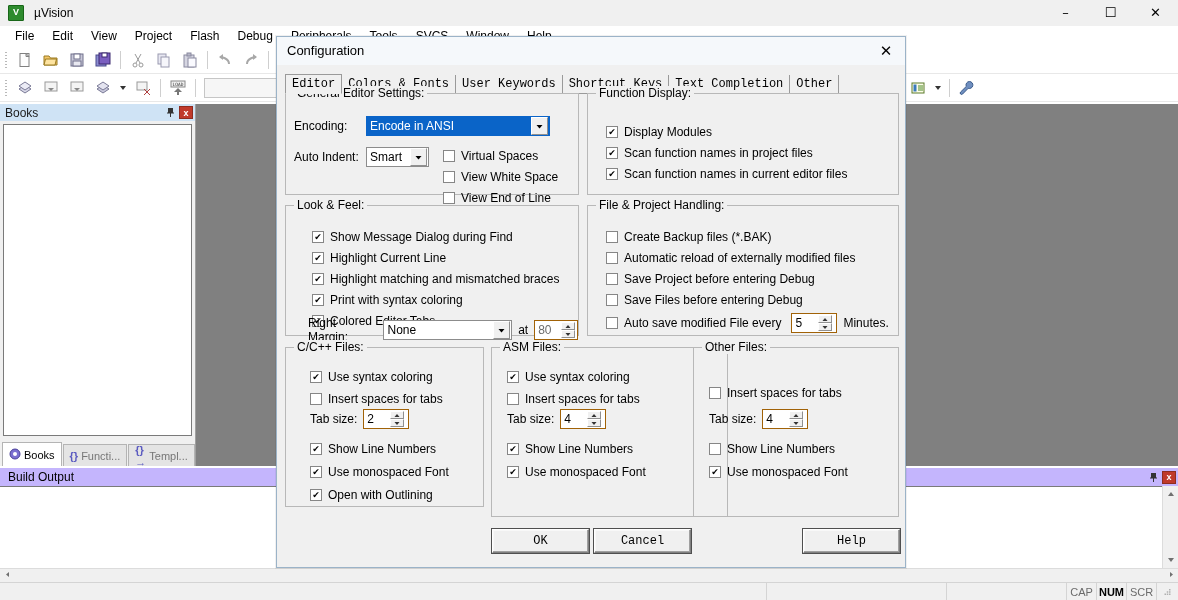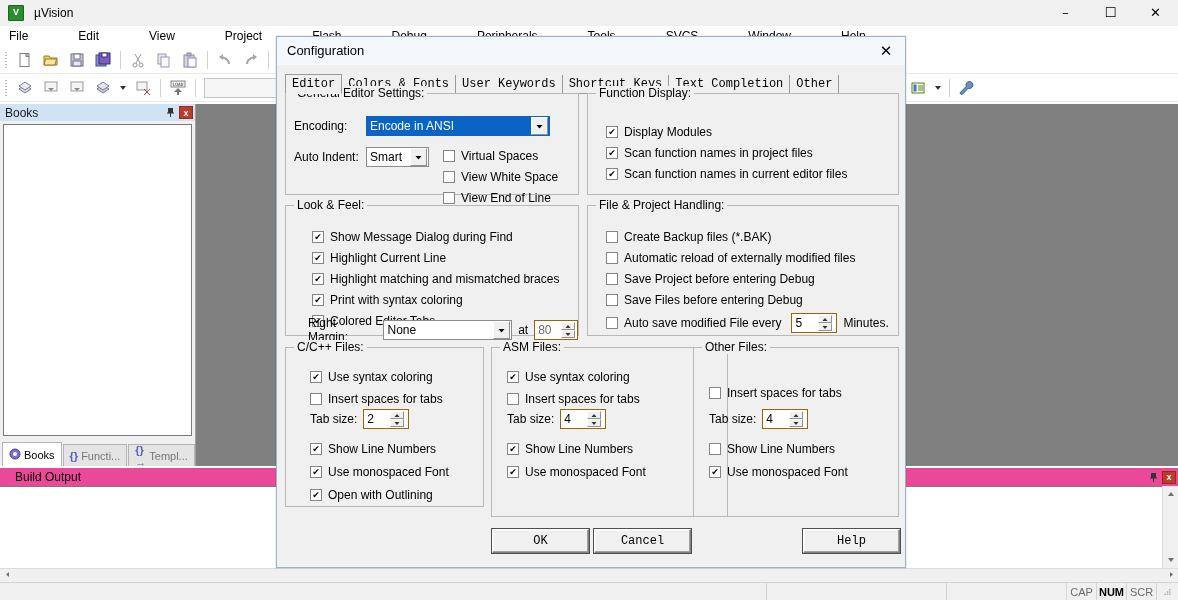--- a/index.html
+++ b/index.html
@@ -33,7 +33,7 @@
   
   .menubar {
     height:20px; background:#ffffff; display:flex; align-items:center;
-    font-size:12px;gap:32px;
+    padding-left:6px; font-size:12px;
   }
   .menu-item { padding:2px 9px; color:#000; }
 

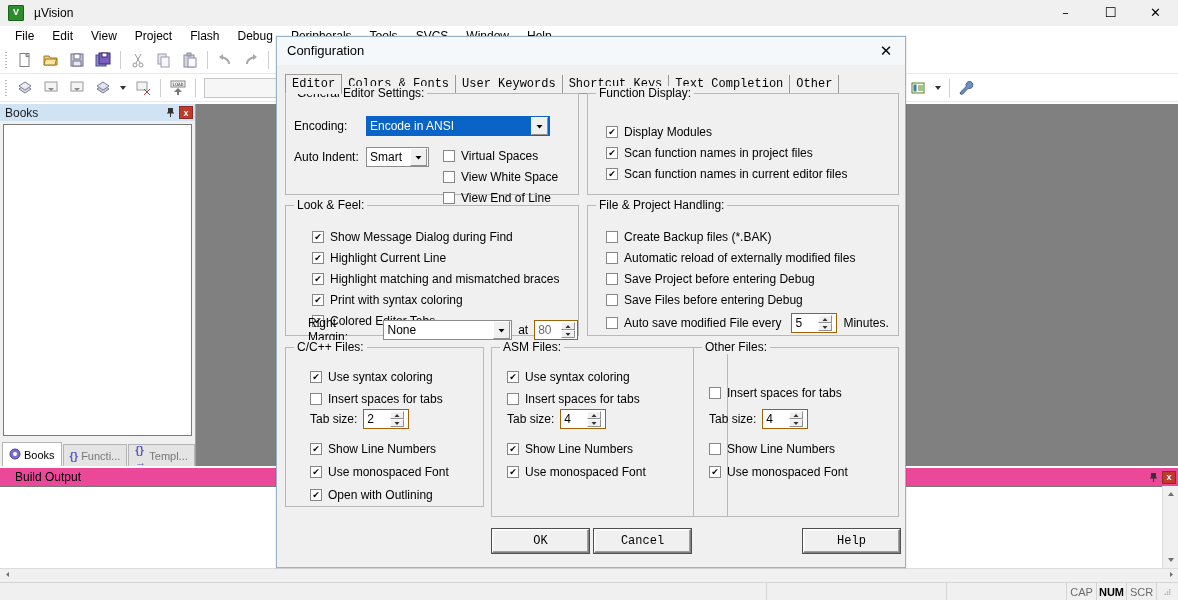--- a/index.html
+++ b/index.html
@@ -95,8 +95,8 @@
     position:absolute; left:0; top:468px; right:0; bottom:18px; background:#f0f0f0;
   }
   .build-header {
-    height:18px; background:#ec4899; display:flex; align-items:center;
-    padding:0 2px 0 15px; font-size:12px;
+    height:18px; background:#c4b5fd; display:flex; align-items:center;
+    padding:0 2px 0 8px; font-size:12px;
   }
   .build-header .ttl { flex:1; }
   .build-body {

